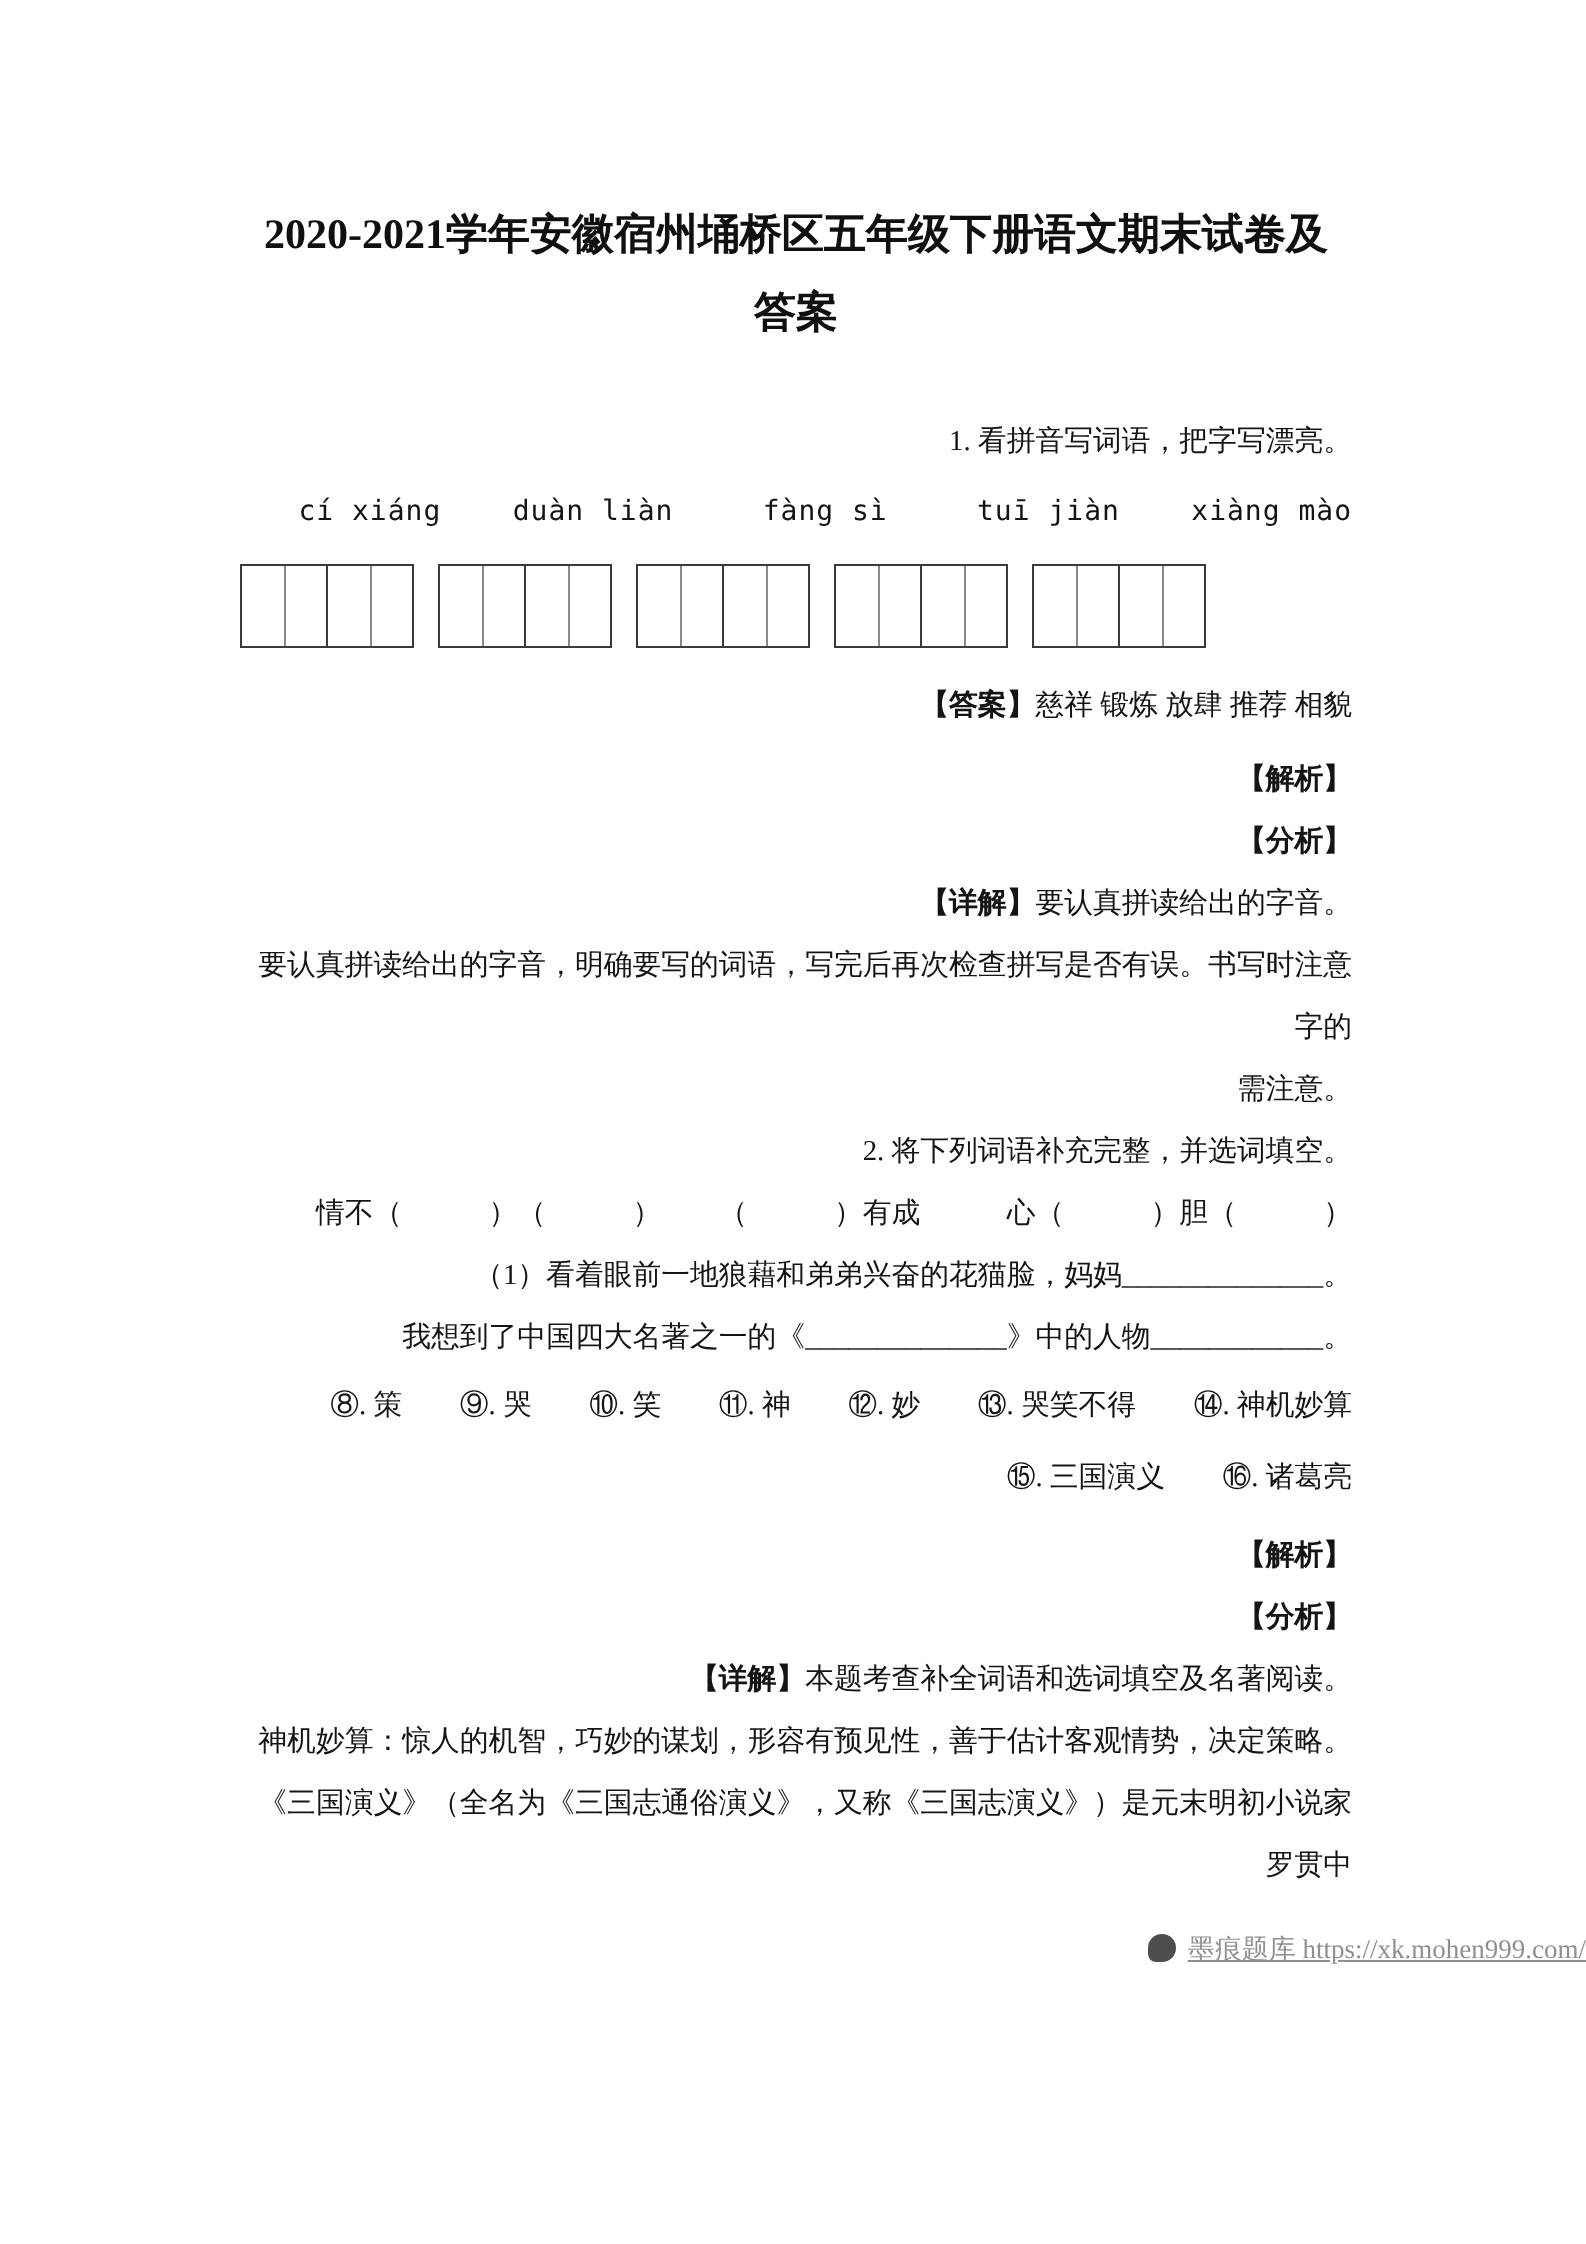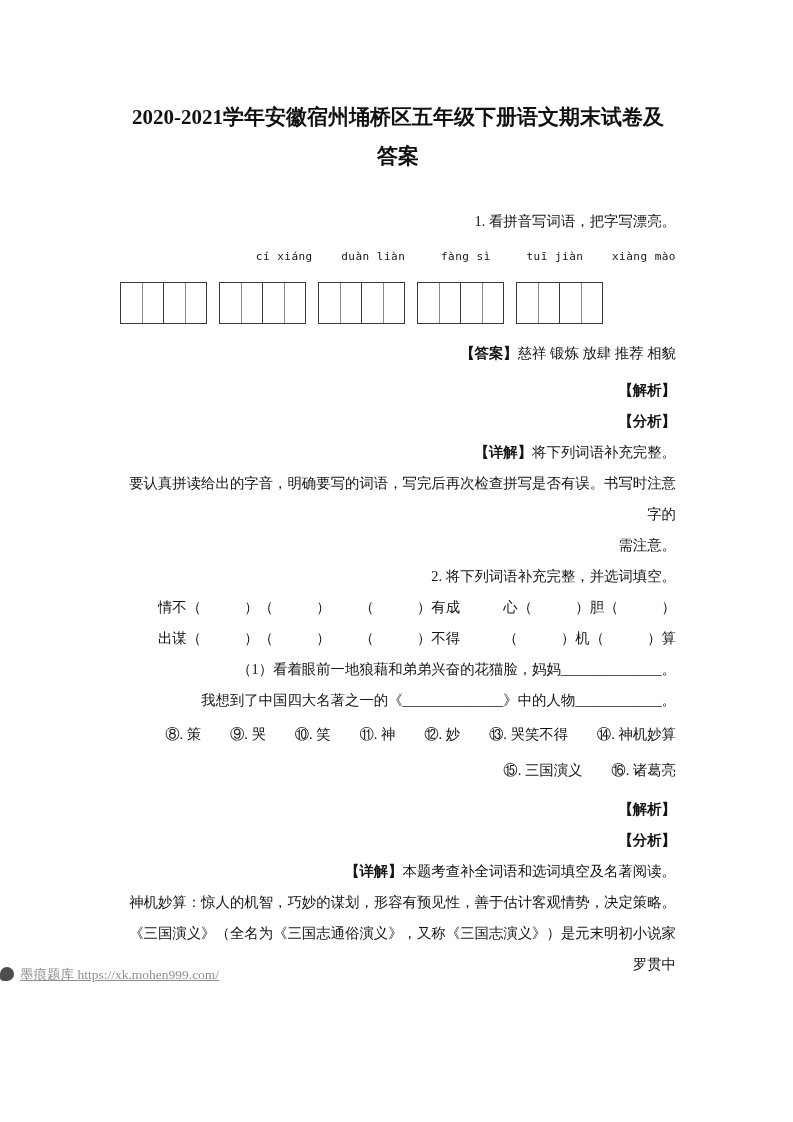--- a/index.html
+++ b/index.html
@@ -34,7 +34,7 @@
   .label { font-weight: bold; }
   .pinyin {
     font-family: "DejaVu Sans Mono", monospace;
-    font-size: 11px;
+    font-size: 14px;
     letter-spacing: 0.5px;
     margin-top: 4px;
   }

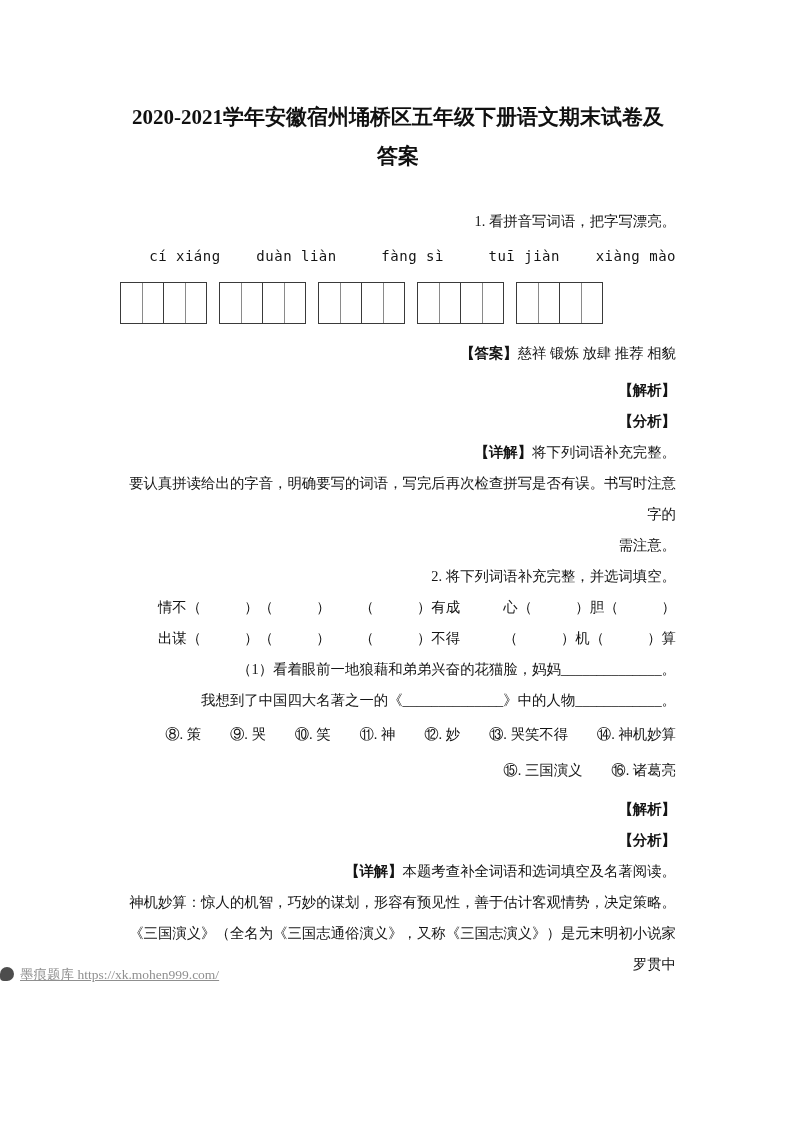--- a/index.html
+++ b/index.html
@@ -125,7 +125,7 @@
     <p><span class="label">【答案】</span><span>慈祥 锻炼 放肆 推荐 相貌</span></p>
     <p class="gap-top"><span class="label">【解析】</span></p>
     <p><span class="label">【分析】</span></p>
-    <p><span class="label">【详解】</span><span>将下列词语补充完整。</span></p>
+    <p><span class="label">【详解】</span><span>要认真拼读给出的字音。</span></p>
     <p>要认真拼读给出的字音，明确要写的词语，写完后再次检查拼写是否有误。书写时注意字的</p>
     <p>需注意。</p>
 

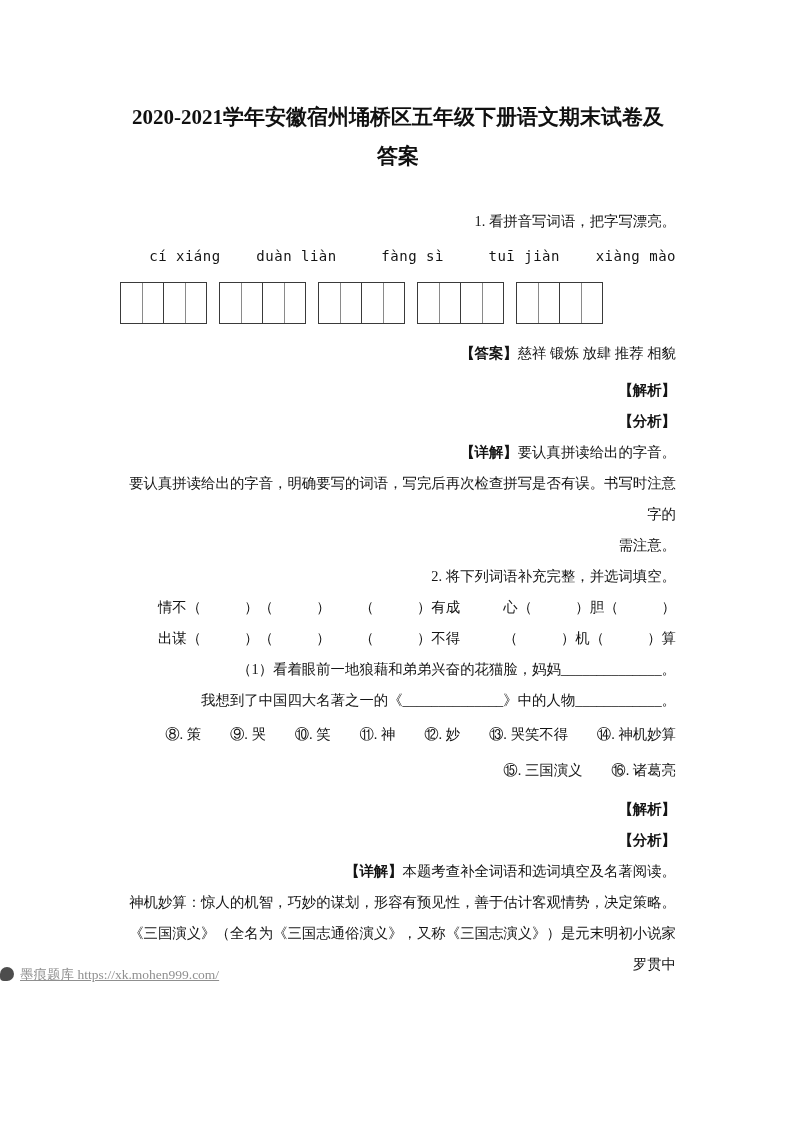--- a/index.html
+++ b/index.html
@@ -131,7 +131,6 @@
 
     <p>2. 将下列词语补充完整，并选词填空。</p>
     <p>情不（　　　）（　　　）　　（　　　）有成　　　心（　　　）胆（　　　）</p>
-    <p>出谋（　　　）（　　　）　　（　　　）不得　　　（　　　）机（　　　）算</p>
     <p>（1）看着眼前一地狼藉和弟弟兴奋的花猫脸，妈妈______________。</p>
     <p>我想到了中国四大名著之一的《______________》中的人物____________。</p>
 

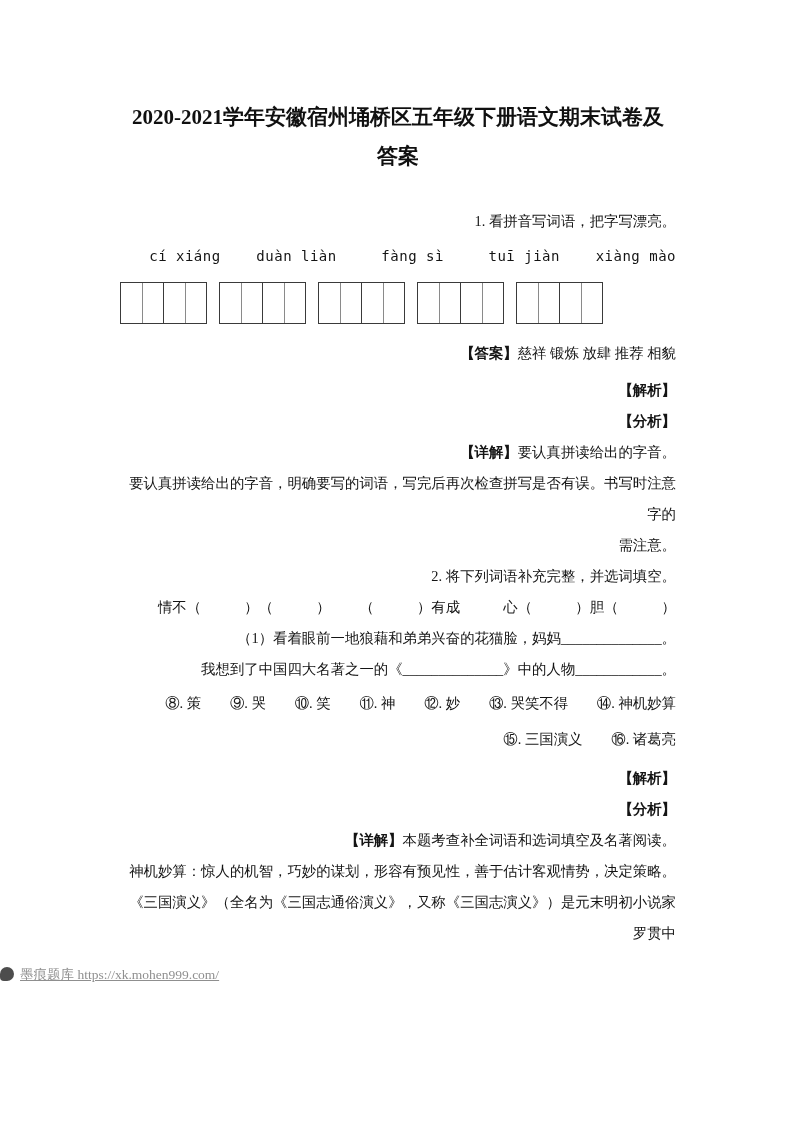--- a/index.html
+++ b/index.html
@@ -68,7 +68,7 @@
     left: 0;
     right: 0;
     bottom: 14px;
-    text-align: left;
+    text-align: right;
     font-size: 13.5px;
     color: #8f8f8f;
   }

